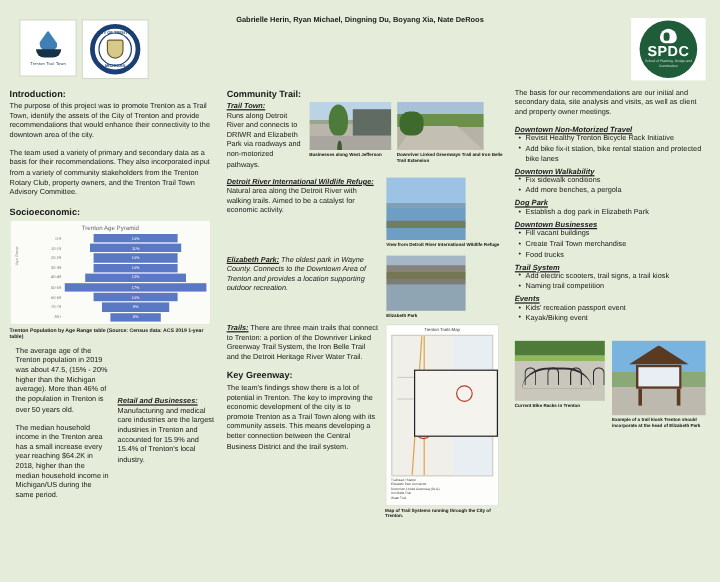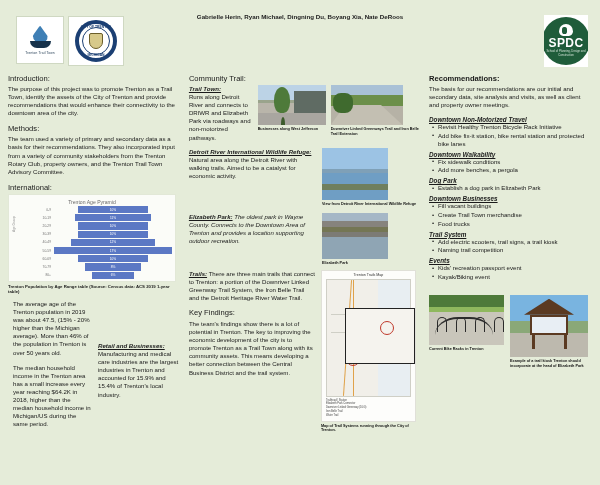--- a/index.html
+++ b/index.html
@@ -22,7 +22,7 @@
   }
   .logo-ttt { left: 8px; width: 48px; height: 48px; }
   .logo-city { left: 60px; width: 56px; height: 50px; }
-  .logo-spdc { right: 4px; top: 2px; width: 44px; height: 52px; border: none; background: #fff; align-items: center; }
+  .logo-spdc { right: 4px; top: 2px; width: 62px; height: 52px; border: none; background: #fff; align-items: center; }
 
   .ttt-drop { width: 15px; height: 22px; position: relative; }
   .ttt-drop:before {

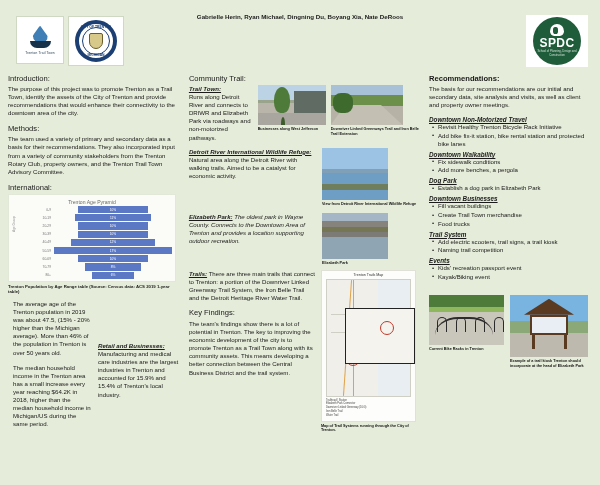--- a/index.html
+++ b/index.html
@@ -65,7 +65,7 @@
   .col-mid   { width: 235px; }
   .col-right { width: 165px; }
 
-  h2.sec { font-size: 7.6px; font-weight: normal; margin-bottom: 2px; }
+  h2.sec { font-size: 7.6px; font-weight: bold; margin-bottom: 2px; }
   p.body { font-size: 6.1px; line-height: 1.33; margin-bottom: 7px; }
   .lead-in { font-style: italic; font-weight: bold; text-decoration: underline; }
 

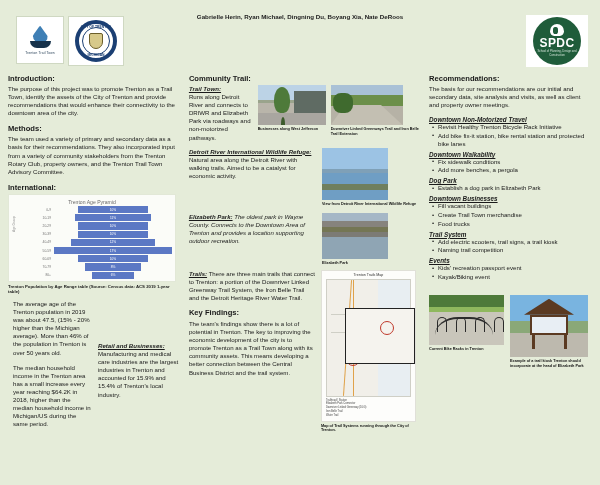--- a/index.html
+++ b/index.html
@@ -387,7 +387,6 @@
     </div>
 
     <div class="col col-right">
-      <h2 class="rec-head">Recommendations:</h2>
       <p class="body">The basis for our recommendations are our initial and secondary data, site analysis and visits, as well as client and property owner meetings.</p>
 
       <div id="rec-groups">

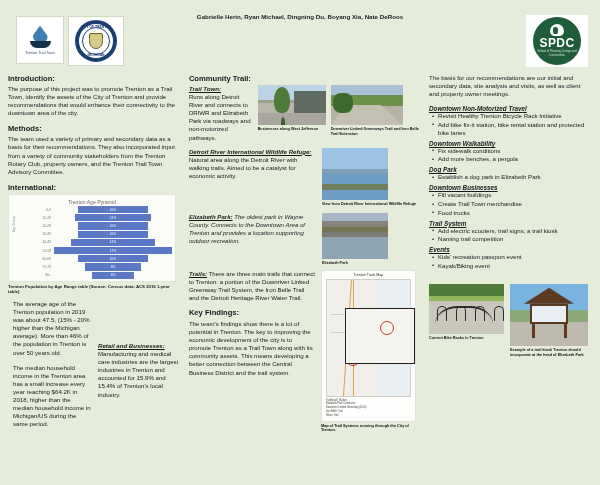--- a/index.html
+++ b/index.html
@@ -211,7 +211,6 @@
       <h2 class="sec">Introduction:</h2>
       <p class="body">The purpose of this project was to promote Trenton as a Trail Town, identify the assets of the City of Trenton and provide recommendations that would enhance their connectivity to the downtown area of the city.</p>
 
-      <h2 class="sec">Methods:</h2>
       <p class="body">The team used a variety of primary and secondary data as a basis for their recommendations. They also incorporated input from a variety of community stakeholders from the Trenton Rotary Club, property owners, and the Trenton Trail Town Advisory Committee.</p>
 
       <h2 class="sec">International:</h2>

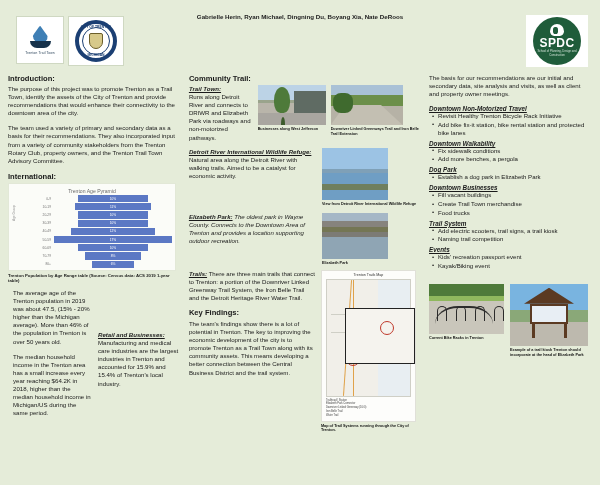--- a/index.html
+++ b/index.html
@@ -213,7 +213,7 @@
 
       <p class="body">The team used a variety of primary and secondary data as a basis for their recommendations. They also incorporated input from a variety of community stakeholders from the Trenton Rotary Club, property owners, and the Trenton Trail Town Advisory Committee.</p>
 
-      <h2 class="sec">International:</h2>
+      <h2 class="sec">Socioeconomic:</h2>
 
       <div class="socio-chart">
         <div class="chart-title">Trenton Age Pyramid</div>

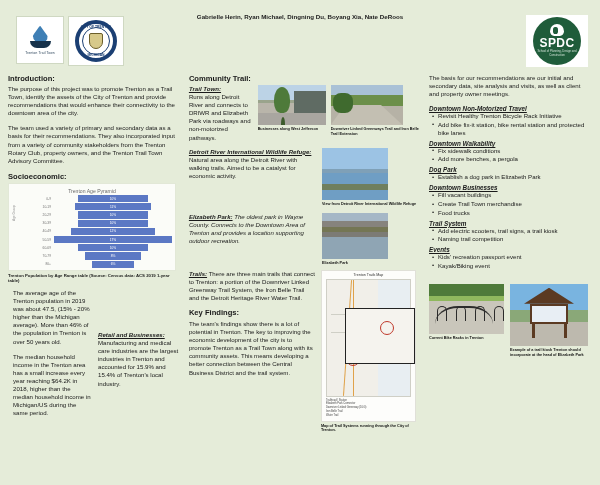--- a/index.html
+++ b/index.html
@@ -354,7 +354,7 @@
           <p style="margin-bottom:6px">
             <span class="lead-in">Trails:</span><span> There are three main trails that connect to Trenton: a portion of the Downriver Linked Greenway Trail System, the Iron Belle Trail and the Detroit Heritage River Water Trail.</span>
           </p>
-          <h2 class="sec">Key Findings:</h2>
+          <h2 class="sec">Key Greenway:</h2>
           <p>The team's findings show there is a lot of potential in Trenton. The key to improving the economic development of the city is to promote Trenton as a Trail Town along with its community assets. This means developing a better connection between the Central Business District and the trail system.</p>
         </div>
 

